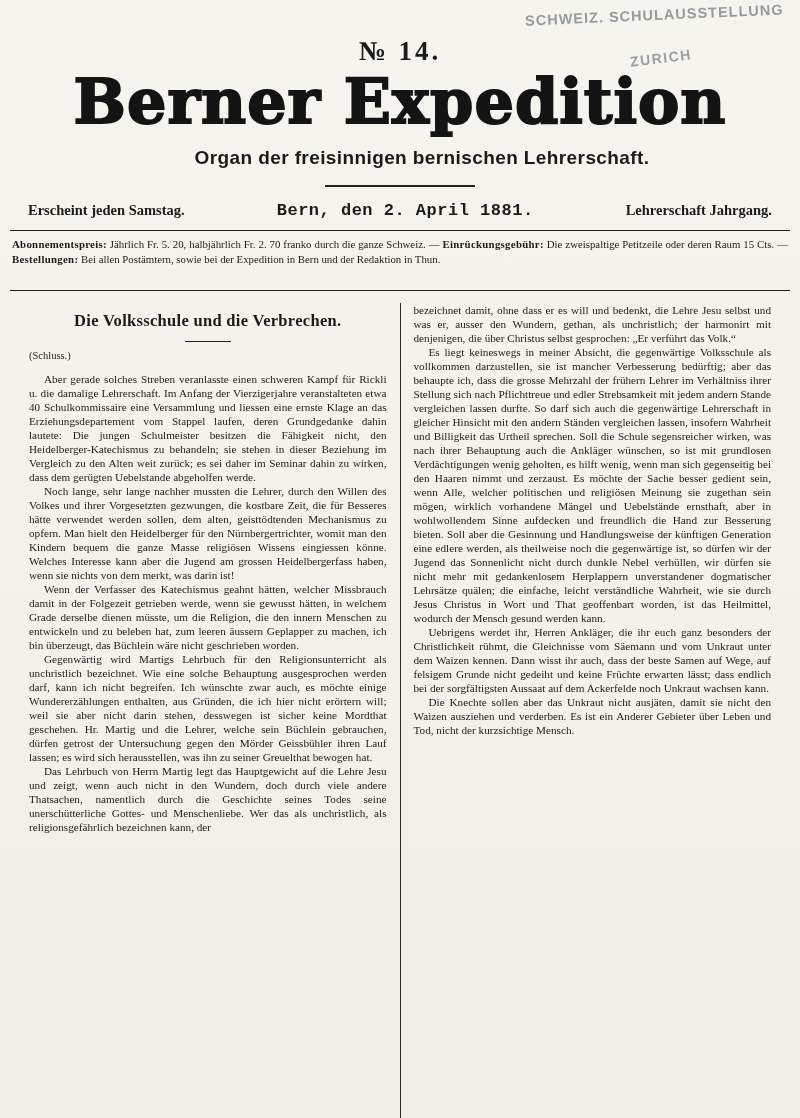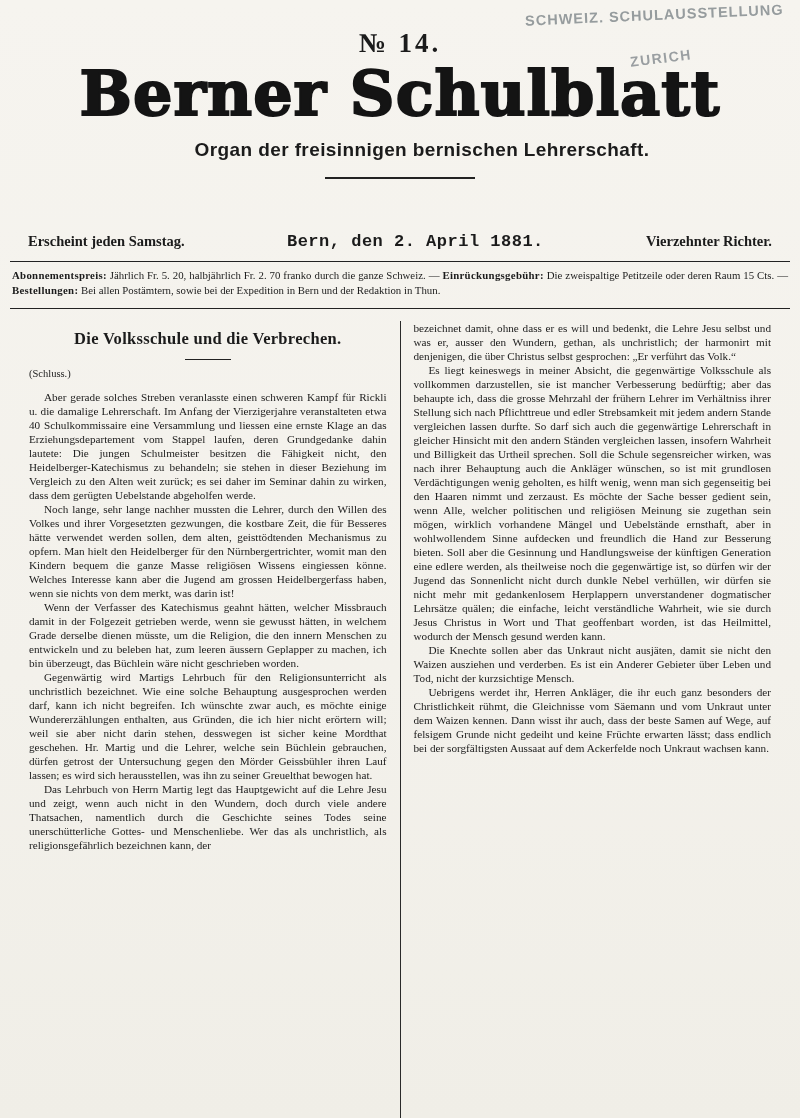--- a/index.html
+++ b/index.html
@@ -33,7 +33,7 @@
 
   .issue {
     text-align: center;
-    padding-top: 28px;
+    padding-top: 36px;
     font-size: 27px; font-weight: bold; letter-spacing: 3px;
   }
 

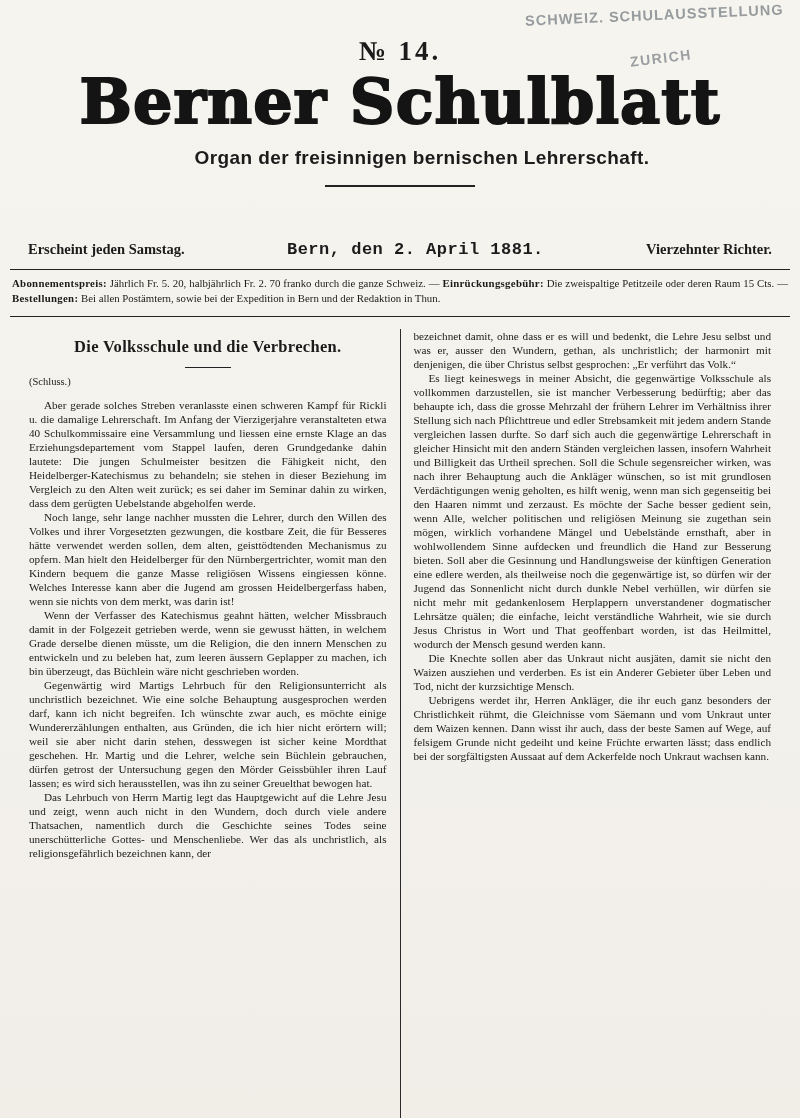--- a/index.html
+++ b/index.html
@@ -123,7 +123,7 @@
 
   <div class="issue">№ 14.</div>
 
-  <h1 class="masthead">Berner Schulblatt</h1>
+  <h1 class="masthead">Berner Expedition</h1>
 
   <div class="subtitle">Organ der freisinnigen bernischen Lehrerschaft.</div>
 

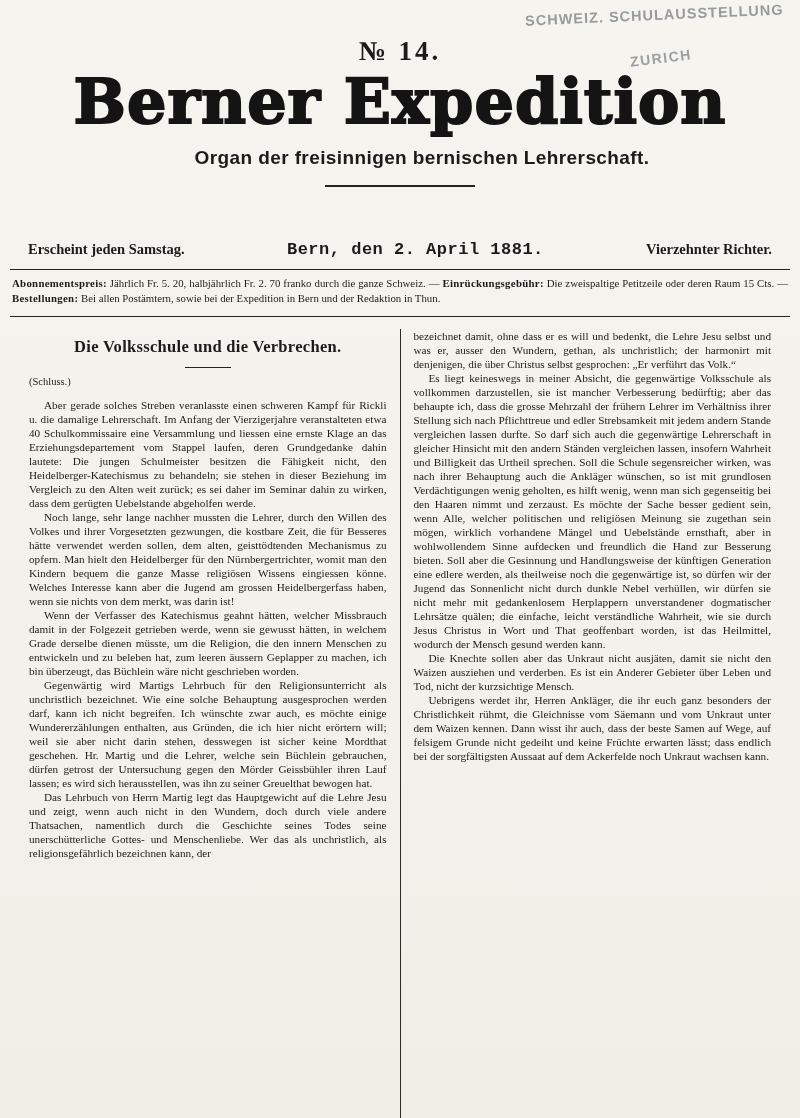--- a/index.html
+++ b/index.html
@@ -68,7 +68,6 @@
     display: flex; justify-content: space-between; align-items: baseline;
     padding: 8px 28px 10px;
     font-weight: bold;
-    margin-top: 39px;
   }
   .dl-side { font-size: 14.5px; }
   .dl-center { font-size: 17px; letter-spacing: .5px; font-family: Liberation Mono, monospace; }

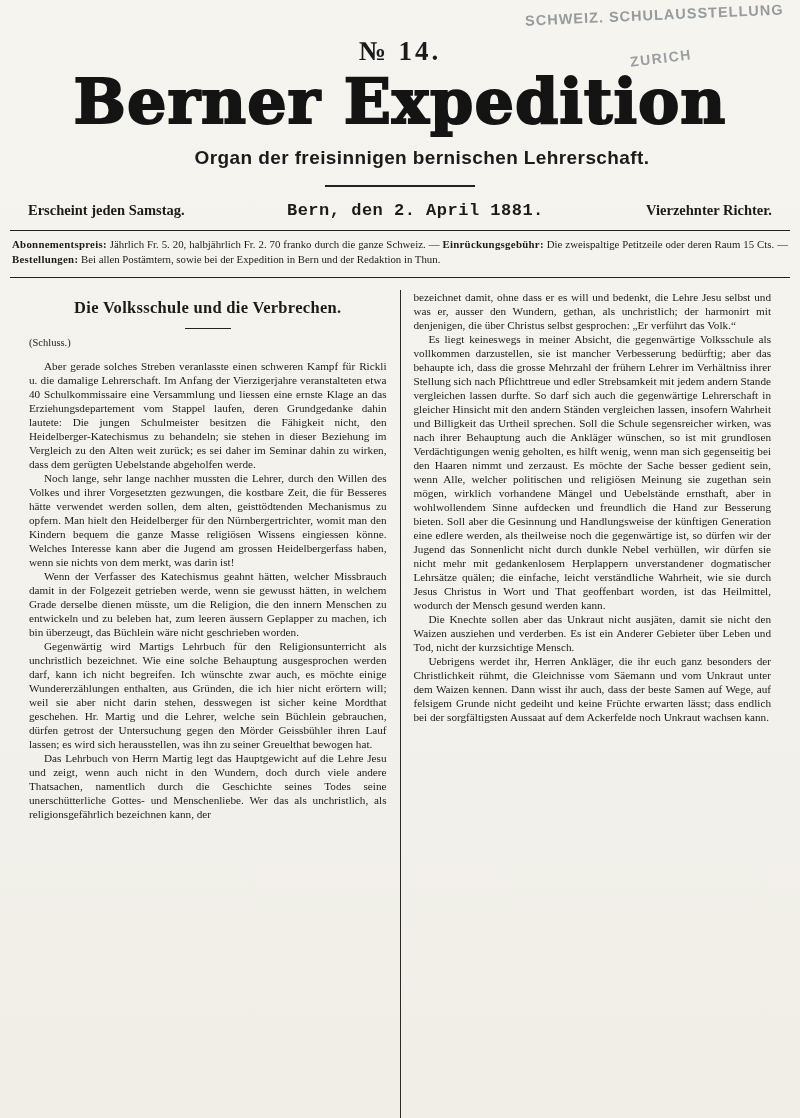--- a/index.html
+++ b/index.html
@@ -131,7 +131,7 @@
   <div class="dateline">
     <span class="dl-side">Erscheint jeden Samstag.</span>
     <span class="dl-center">Bern, den 2. April 1881.</span>
-    <span class="dl-side">Vierzehnter Richter.</span>
+    <span class="dl-side">Lehrerschaft Jahrgang.</span>
   </div>
 
   <hr class="full-rule">

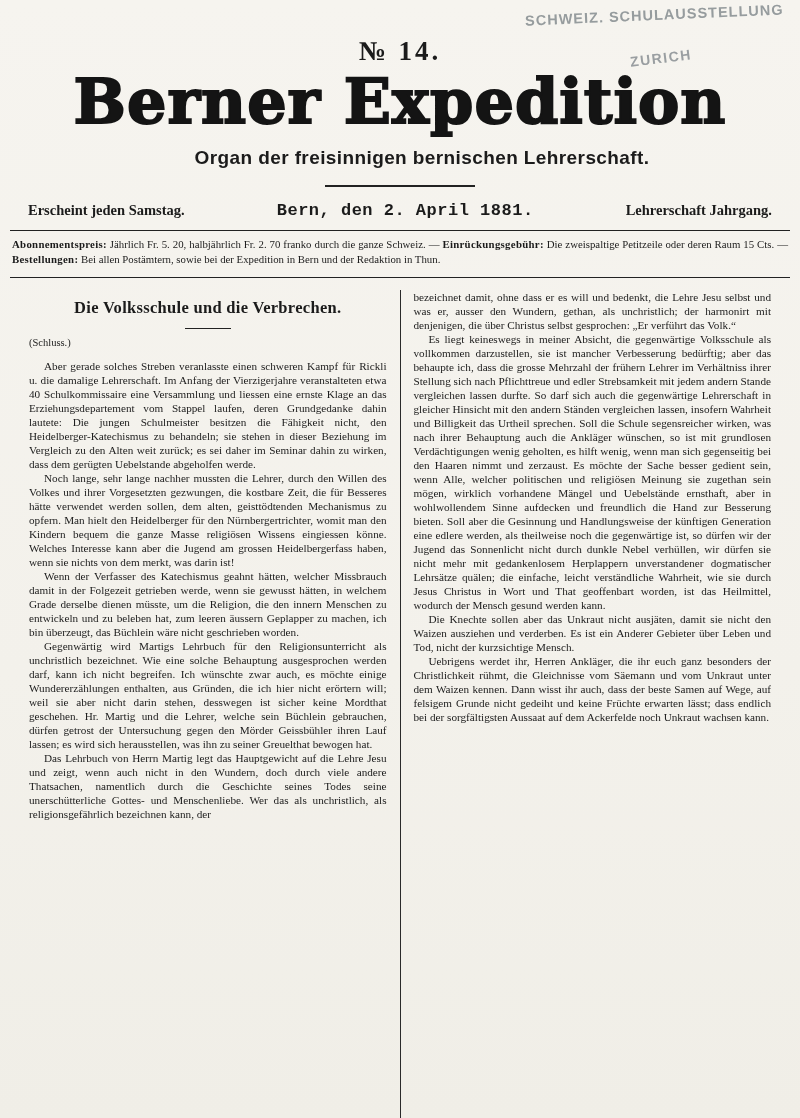--- a/index.html
+++ b/index.html
@@ -77,7 +77,7 @@
   .subscription {
     font-size: 10.8px; line-height: 1.4;
     text-align: justify;
-    margin: 6px 12px 10px;
+    margin: 6px 12px 23px;
     hyphens: auto;
   }
   .sub-label { font-weight: bold; letter-spacing: .3px; }

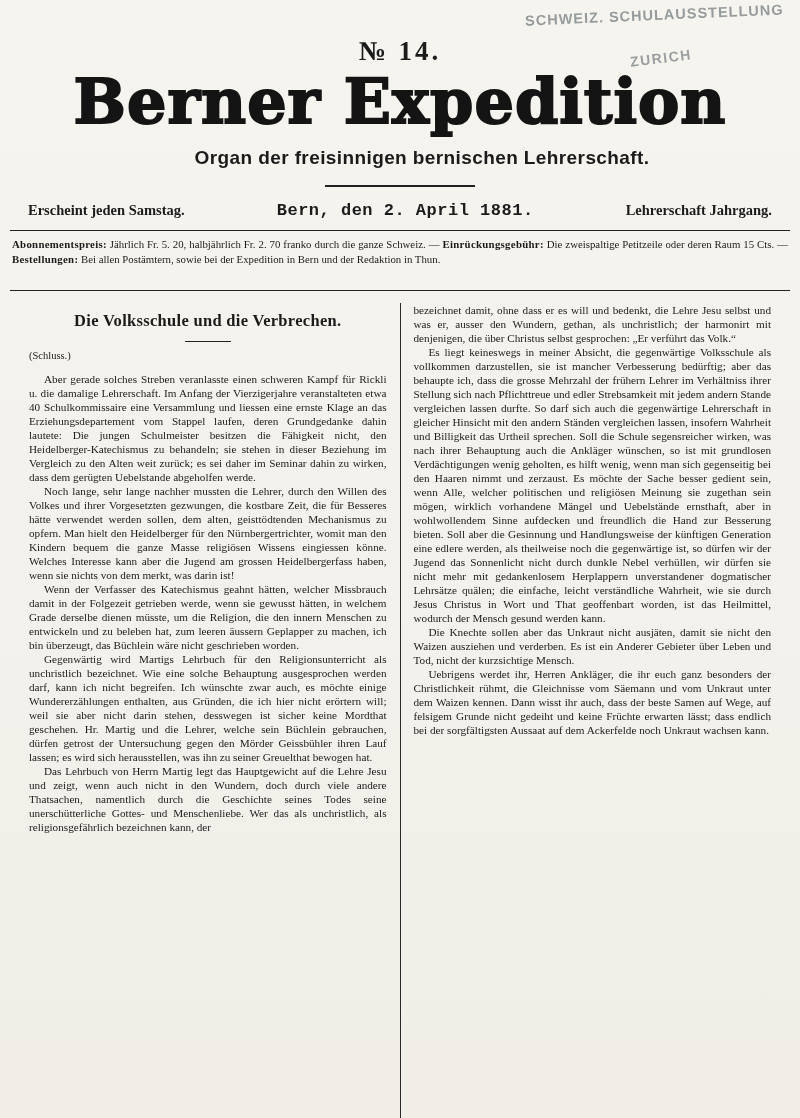--- a/index.html
+++ b/index.html
@@ -158,8 +158,8 @@
     <div class="col col-right">
       <p class="no-indent">bezeichnet damit, ohne dass er es will und bedenkt, die Lehre Jesu selbst und was er, ausser den Wundern, gethan, als unchristlich; der harmonirt mit denjenigen, die über Christus selbst gesprochen: „Er verführt das Volk.“</p>
       <p>Es liegt keineswegs in meiner Absicht, die gegenwärtige Volksschule als vollkommen darzustellen, sie ist mancher Verbesserung bedürftig; aber das behaupte ich, dass die grosse Mehrzahl der frühern Lehrer im Verhältniss ihrer Stellung sich nach Pflichttreue und edler Strebsamkeit mit jedem andern Stande vergleichen lassen durfte. So darf sich auch die gegenwärtige Lehrerschaft in gleicher Hinsicht mit den andern Ständen vergleichen lassen, insofern Wahrheit und Billigkeit das Urtheil sprechen. Soll die Schule segensreicher wirken, was nach ihrer Behauptung auch die Ankläger wünschen, so ist mit grundlosen Verdächtigungen wenig geholten, es hilft wenig, wenn man sich gegenseitig bei den Haaren nimmt und zerzaust. Es möchte der Sache besser gedient sein, wenn Alle, welcher politischen und religiösen Meinung sie zugethan sein mögen, wirklich vorhandene Mängel und Uebelstände ernsthaft, aber in wohlwollendem Sinne aufdecken und freundlich die Hand zur Besserung bieten. Soll aber die Gesinnung und Handlungsweise der künftigen Generation eine edlere werden, als theilweise noch die gegenwärtige ist, so dürfen wir der Jugend das Sonnenlicht nicht durch dunkle Nebel verhüllen, wir dürfen sie nicht mehr mit gedankenlosem Herplappern unverstandener dogmatischer Lehrsätze quälen; die einfache, leicht verständliche Wahrheit, wie sie durch Jesus Christus in Wort und That geoffenbart worden, ist das Heilmittel, wodurch der Mensch gesund werden kann.</p>
+      <p>Uebrigens werdet ihr, Herren Ankläger, die ihr euch ganz besonders der Christlichkeit rühmt, die Gleichnisse vom Säemann und vom Unkraut unter dem Waizen kennen. Dann wisst ihr auch, dass der beste Samen auf Wege, auf felsigem Grunde nicht gedeiht und keine Früchte erwarten lässt; dass endlich bei der sorgfältigsten Aussaat auf dem Ackerfelde noch Unkraut wachsen kann.</p>
       <p>Die Knechte sollen aber das Unkraut nicht ausjäten, damit sie nicht den Waizen ausziehen und verderben. Es ist ein Anderer Gebieter über Leben und Tod, nicht der kurzsichtige Mensch.</p>
-      <p>Uebrigens werdet ihr, Herren Ankläger, die ihr euch ganz besonders der Christlichkeit rühmt, die Gleichnisse vom Säemann und vom Unkraut unter dem Waizen kennen. Dann wisst ihr auch, dass der beste Samen auf Wege, auf felsigem Grunde nicht gedeiht und keine Früchte erwarten lässt; dass endlich bei der sorgfältigsten Aussaat auf dem Ackerfelde noch Unkraut wachsen kann.</p>
     </div>
 
   </div>

